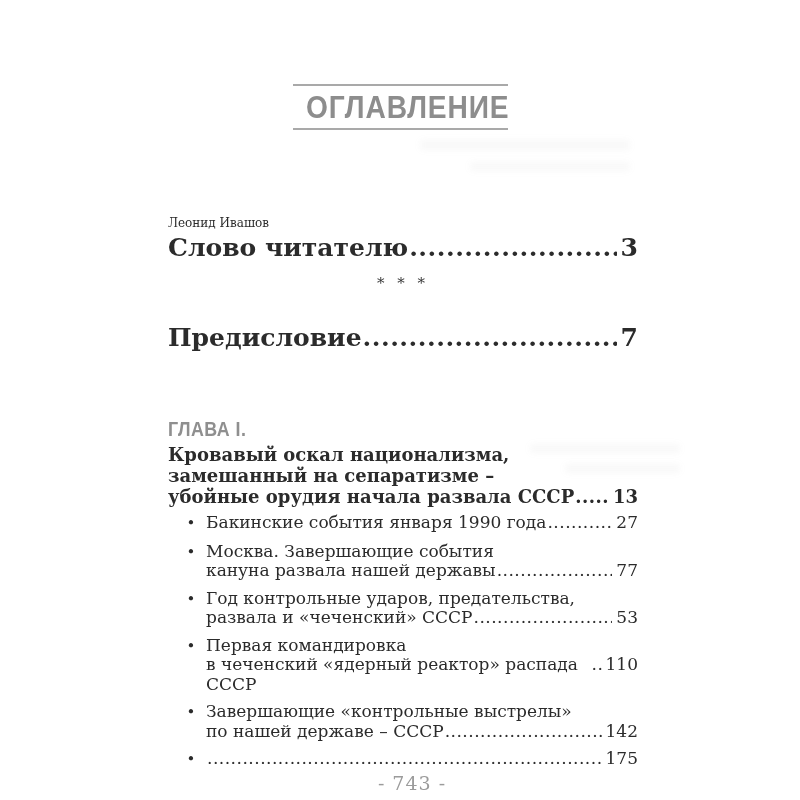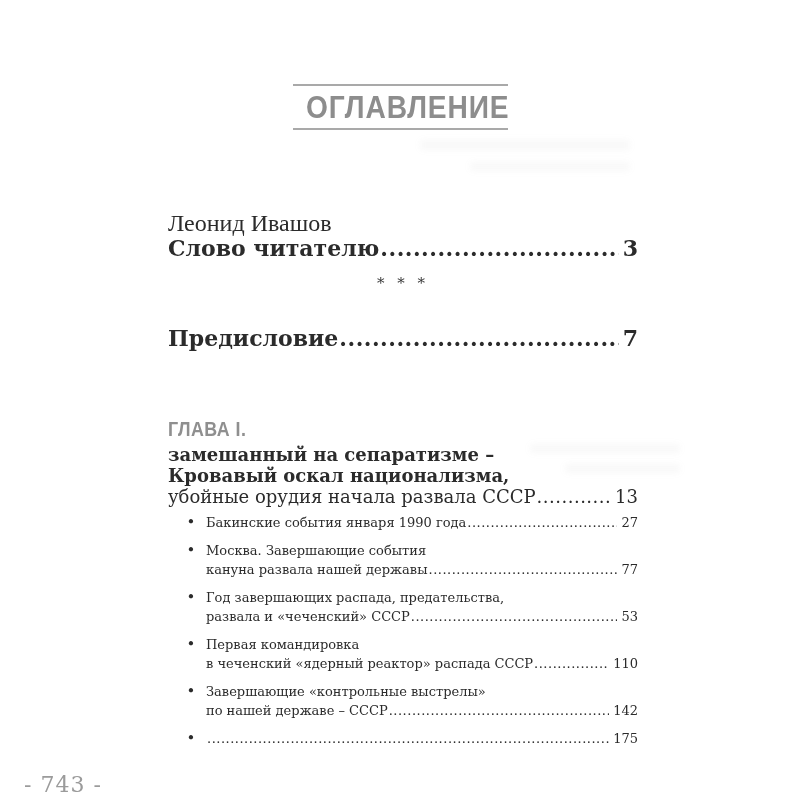--- a/index.html
+++ b/index.html
@@ -58,10 +58,9 @@
     width:470px;
   }
   .author{
-    font-size:24px;
+    font-size:12px;
     line-height:22px;
     margin-bottom:2px;
-    font-family:Liberation Serif, serif;
   }
   .row{
     display:flex;

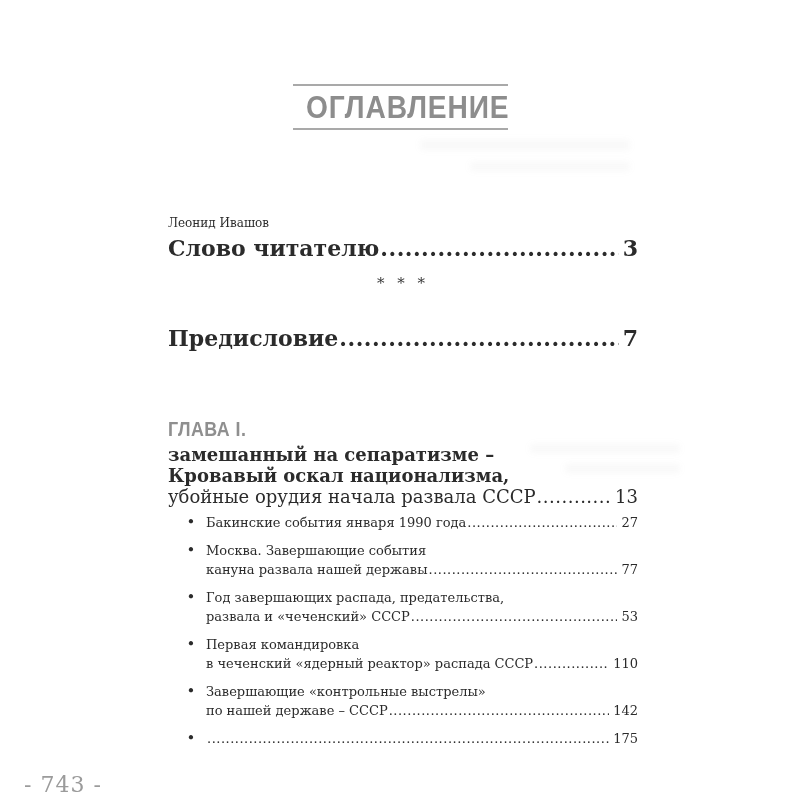--- a/index.html
+++ b/index.html
@@ -68,7 +68,7 @@
   }
   .front-row{
     font-weight:700;
-    font-size:22px;
+    font-size:25px;
     line-height:24px;
   }
   .leader{

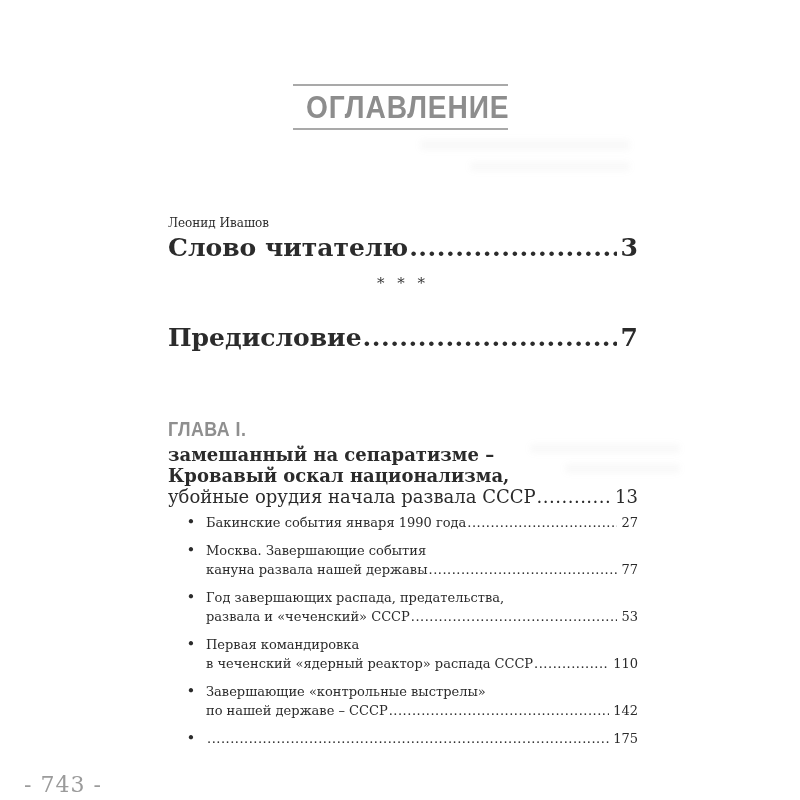--- a/index.html
+++ b/index.html
@@ -193,8 +193,8 @@
     <div class="chapter-heading">ГЛАВА I.</div>
 
     <div class="chapter-title">
+      <div>Кровавый оскал национализма,</div>
       <div>замешанный на сепаратизме –</div>
-      <div>Кровавый оскал национализма,</div>
       <div class="row">
         <span>убойные орудия начала развала СССР</span>
         <span class="leader"></span>

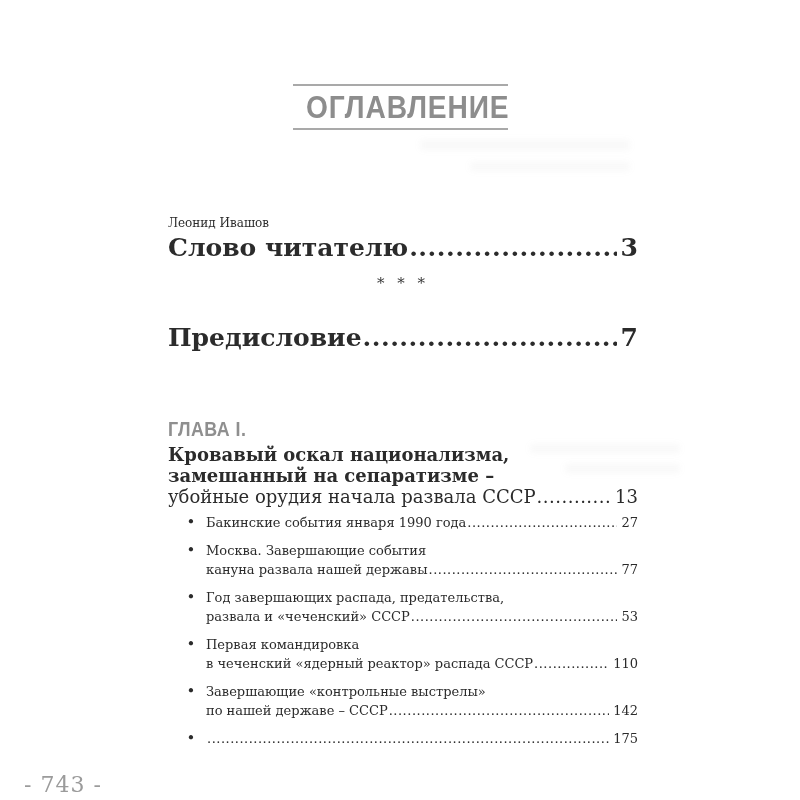--- a/index.html
+++ b/index.html
@@ -117,7 +117,7 @@
     font-size:18px;
     line-height:21px;
   }
-  .chapter-title .row{font-weight:400;}
+  .chapter-title .row{font-weight:700;}
 
   
   .items{

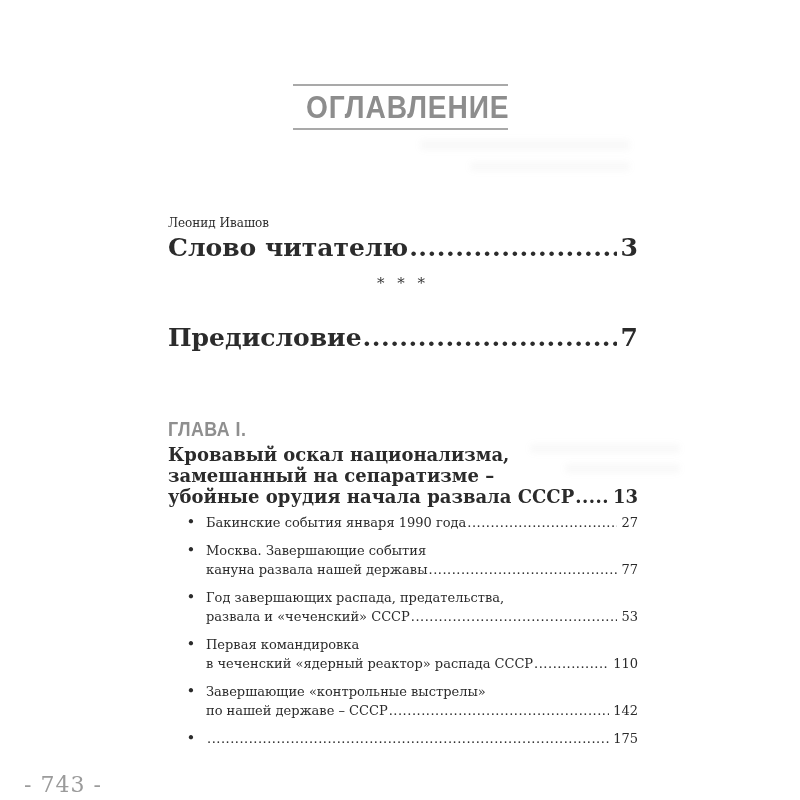--- a/index.html
+++ b/index.html
@@ -126,7 +126,7 @@
   .item{
     display:flex;
     margin-bottom:8px;
-    font-size:13px;
+    font-size:17px;
     line-height:19.5px;
   }
   .bullet{

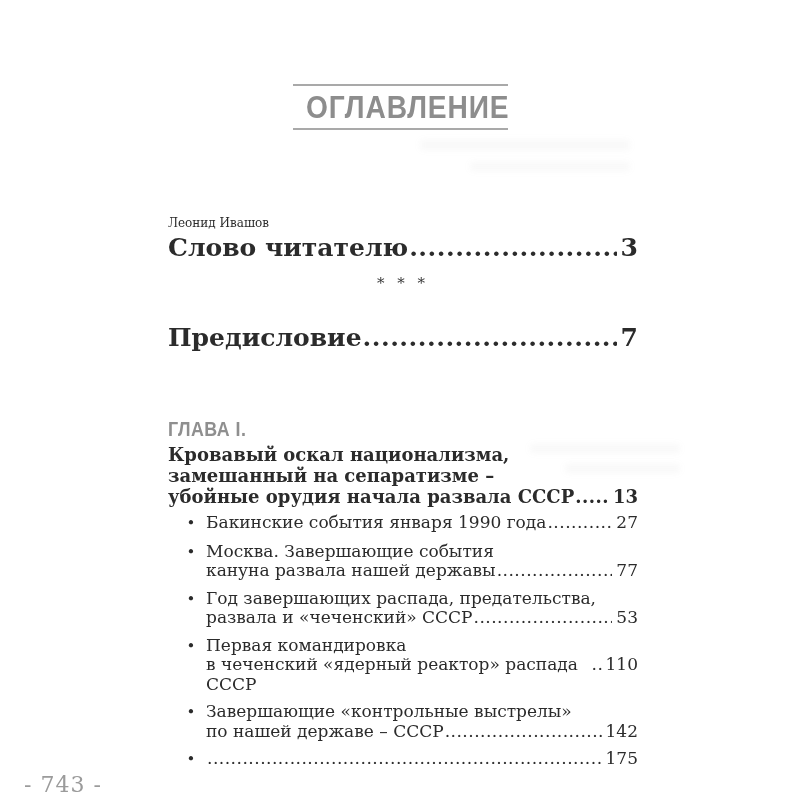--- a/index.html
+++ b/index.html
@@ -230,7 +230,7 @@
       <div class="item">
         <span class="bullet"></span>
         <div class="item-body">
-          <div>Год завершающих распада, предательства,</div>
+          <div>Год контрольные ударов, предательства,</div>
           <div class="row">
             <span>развала и «чеченский» СССР</span>
             <span class="leader"></span>

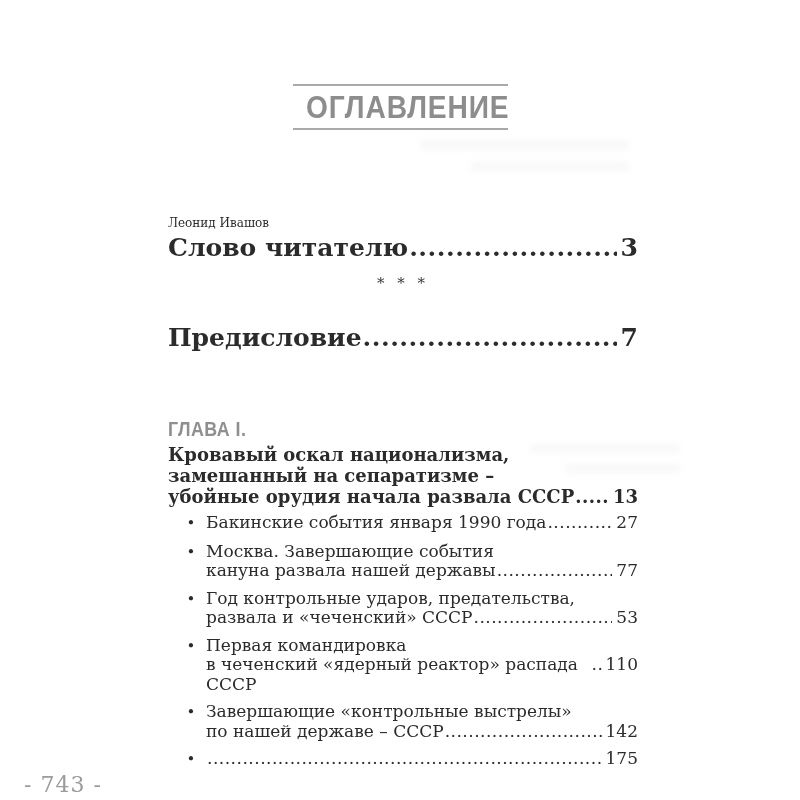--- a/index.html
+++ b/index.html
@@ -152,7 +152,8 @@
     left:0;
     right:0;
     top:760px;
-    font-size:22px;
+    text-align:center;
+    font-size:19px;
     letter-spacing:1px;
     color:#9b9b9b;
     padding-left:24px;

